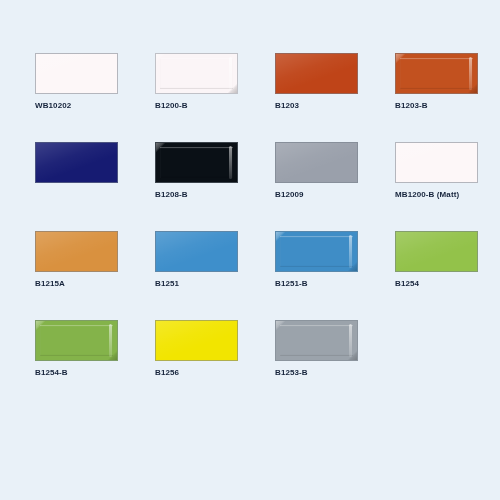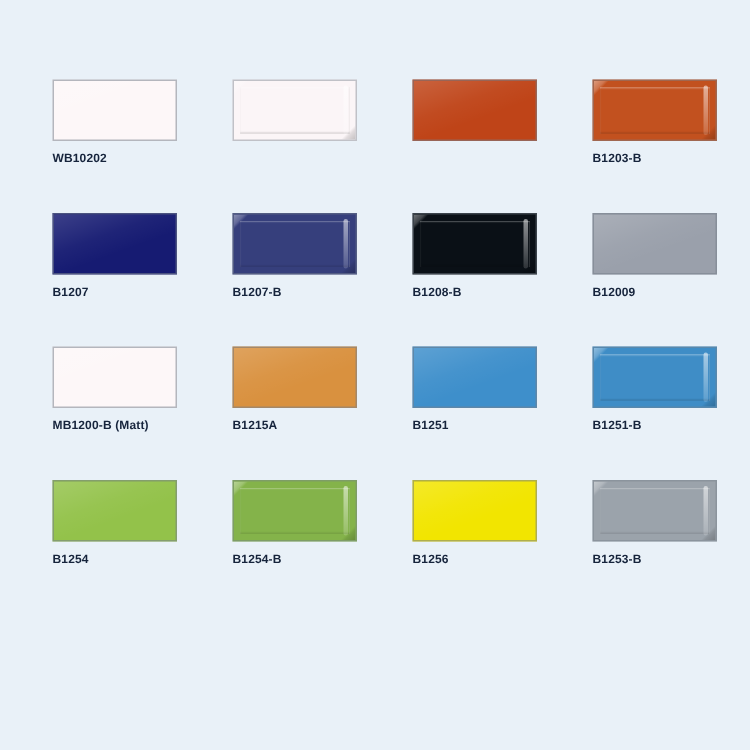--- a/index.html
+++ b/index.html
@@ -150,6 +150,7 @@
         <div class="bevel-face"></div>
         <div class="gloss"></div>
       </div>
+      <div class="tile-label">B1200-B</div>
     </div>
     <div class="swatch-cell">
       <div class="tile flat" style="background: rgb(191, 68, 24);">

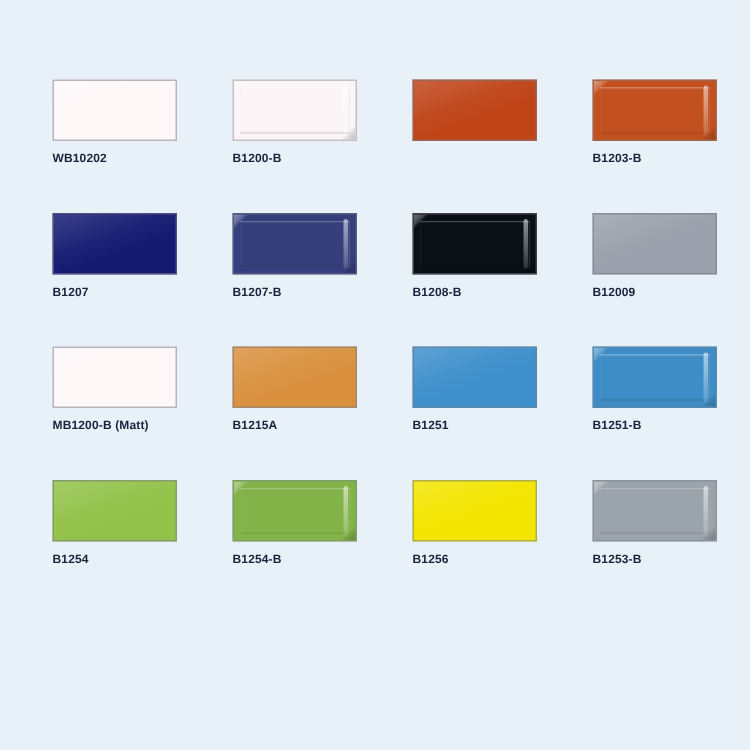--- a/index.html
+++ b/index.html
@@ -156,6 +156,7 @@
       <div class="tile flat" style="background: rgb(191, 68, 24);">
         <div class="sheen"></div>
       </div>
+      <div class="tile-label">B1203</div>
     </div>
     <div class="swatch-cell">
       <div class="tile bevel" style="background: rgb(194, 81, 31);">

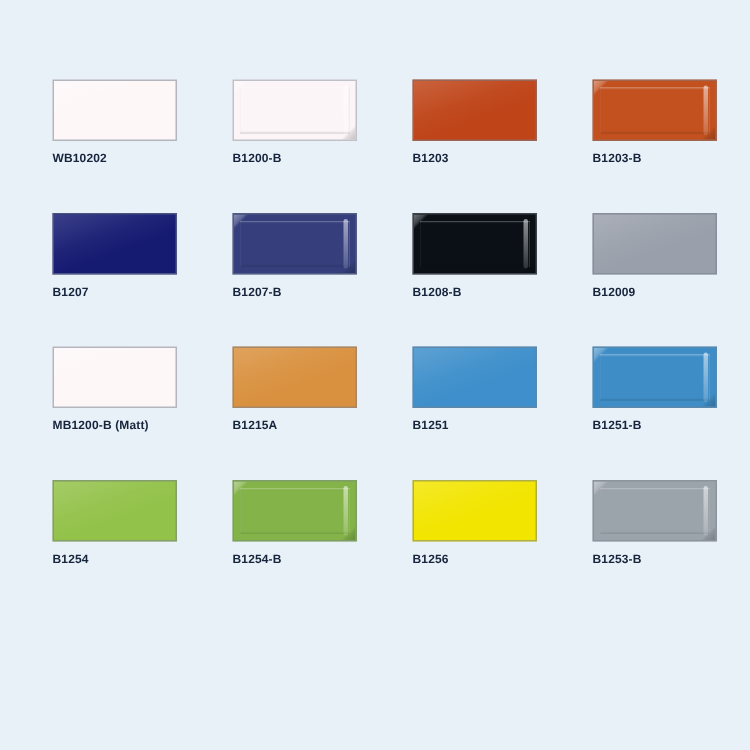--- a/index.html
+++ b/index.html
@@ -169,7 +169,6 @@
       <div class="tile flat" style="background: rgb(22, 27, 114);">
         <div class="sheen"></div>
       </div>
-      <div class="tile-label">B1207</div>
     </div>
     <div class="swatch-cell">
       <div class="tile bevel" style="background: rgb(54, 63, 124);">

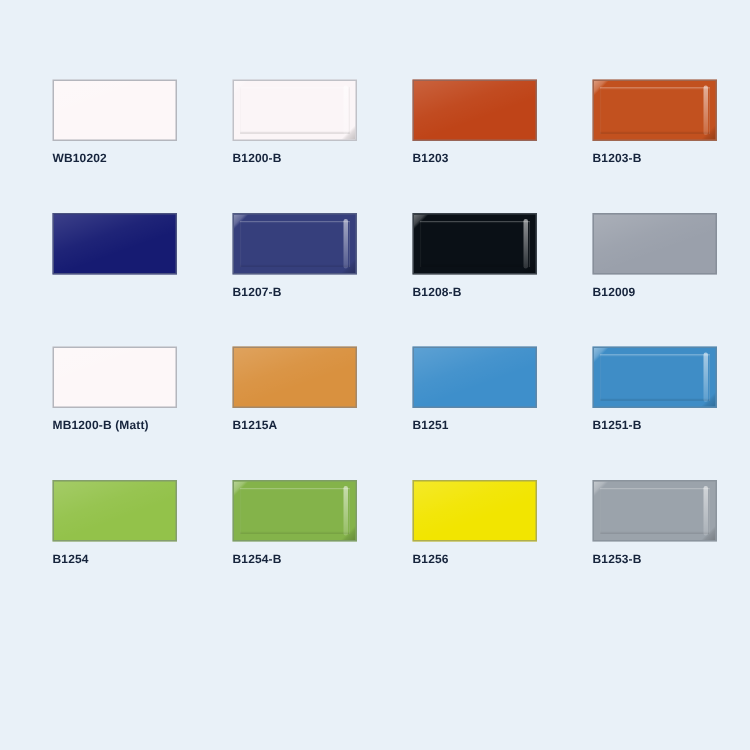--- a/index.html
+++ b/index.html
@@ -171,13 +171,6 @@
       </div>
     </div>
     <div class="swatch-cell">
-      <div class="tile bevel" style="background: rgb(54, 63, 124);">
-        <div class="bevel-face"></div>
-        <div class="gloss"></div>
-      </div>
-      <div class="tile-label">B1207-B</div>
-    </div>
-    <div class="swatch-cell">
       <div class="tile bevel" style="background: rgb(10, 16, 22);">
         <div class="bevel-face"></div>
         <div class="gloss"></div>

